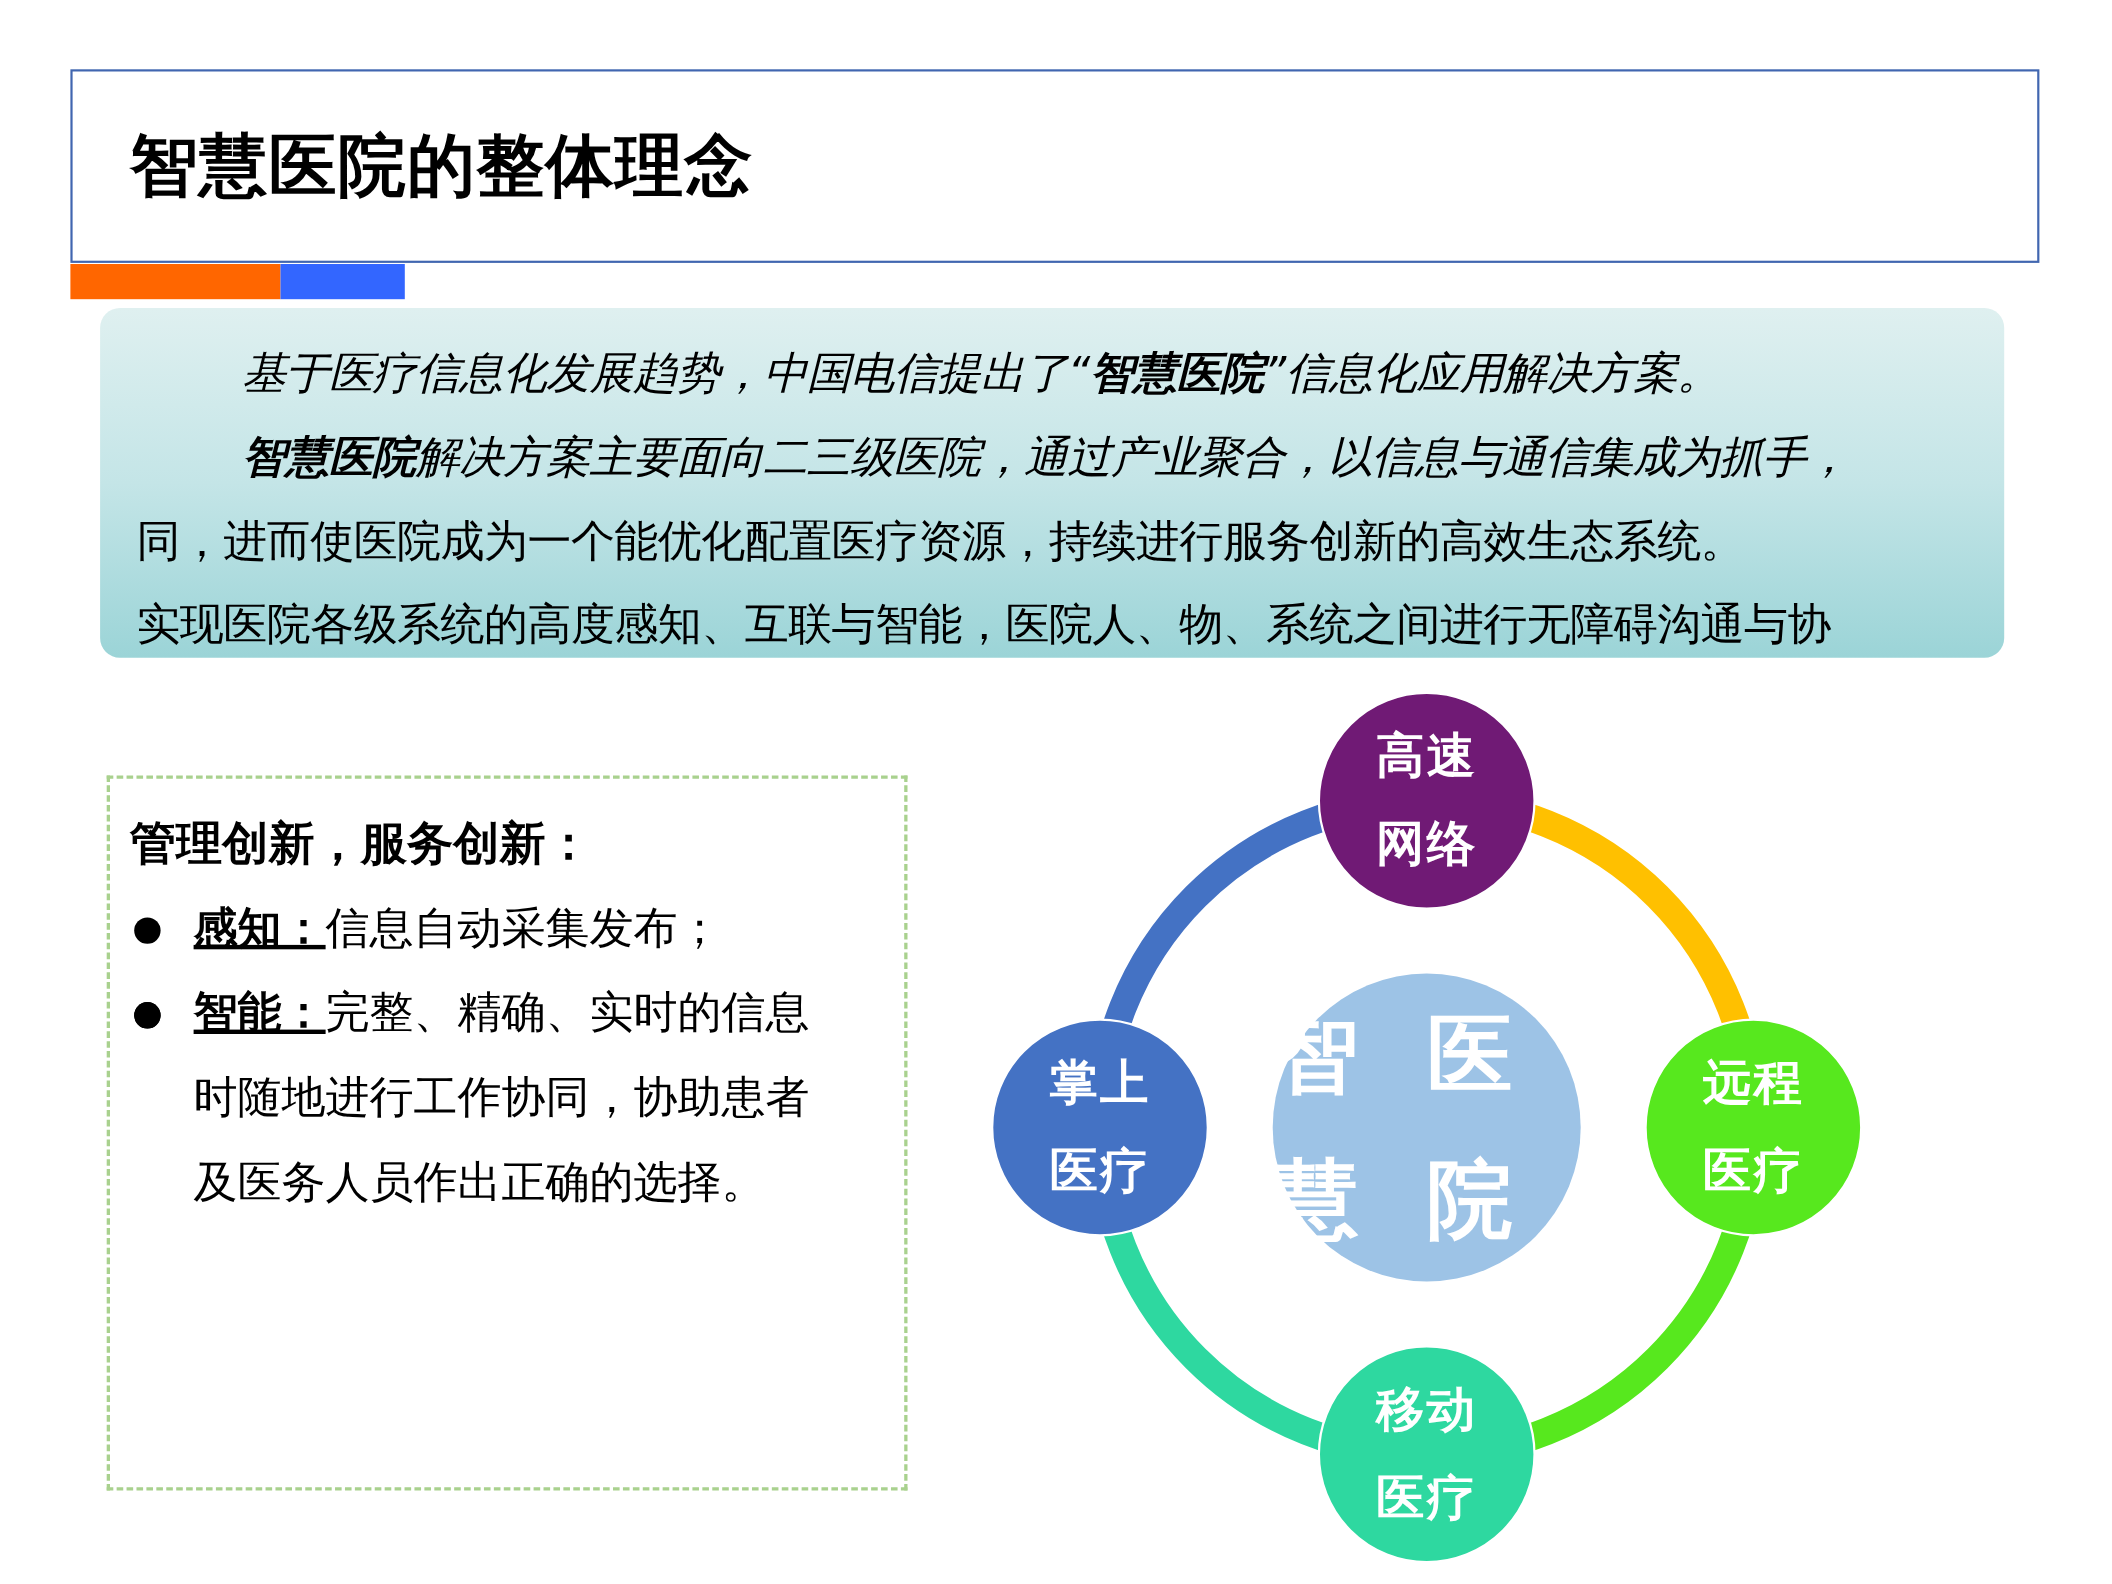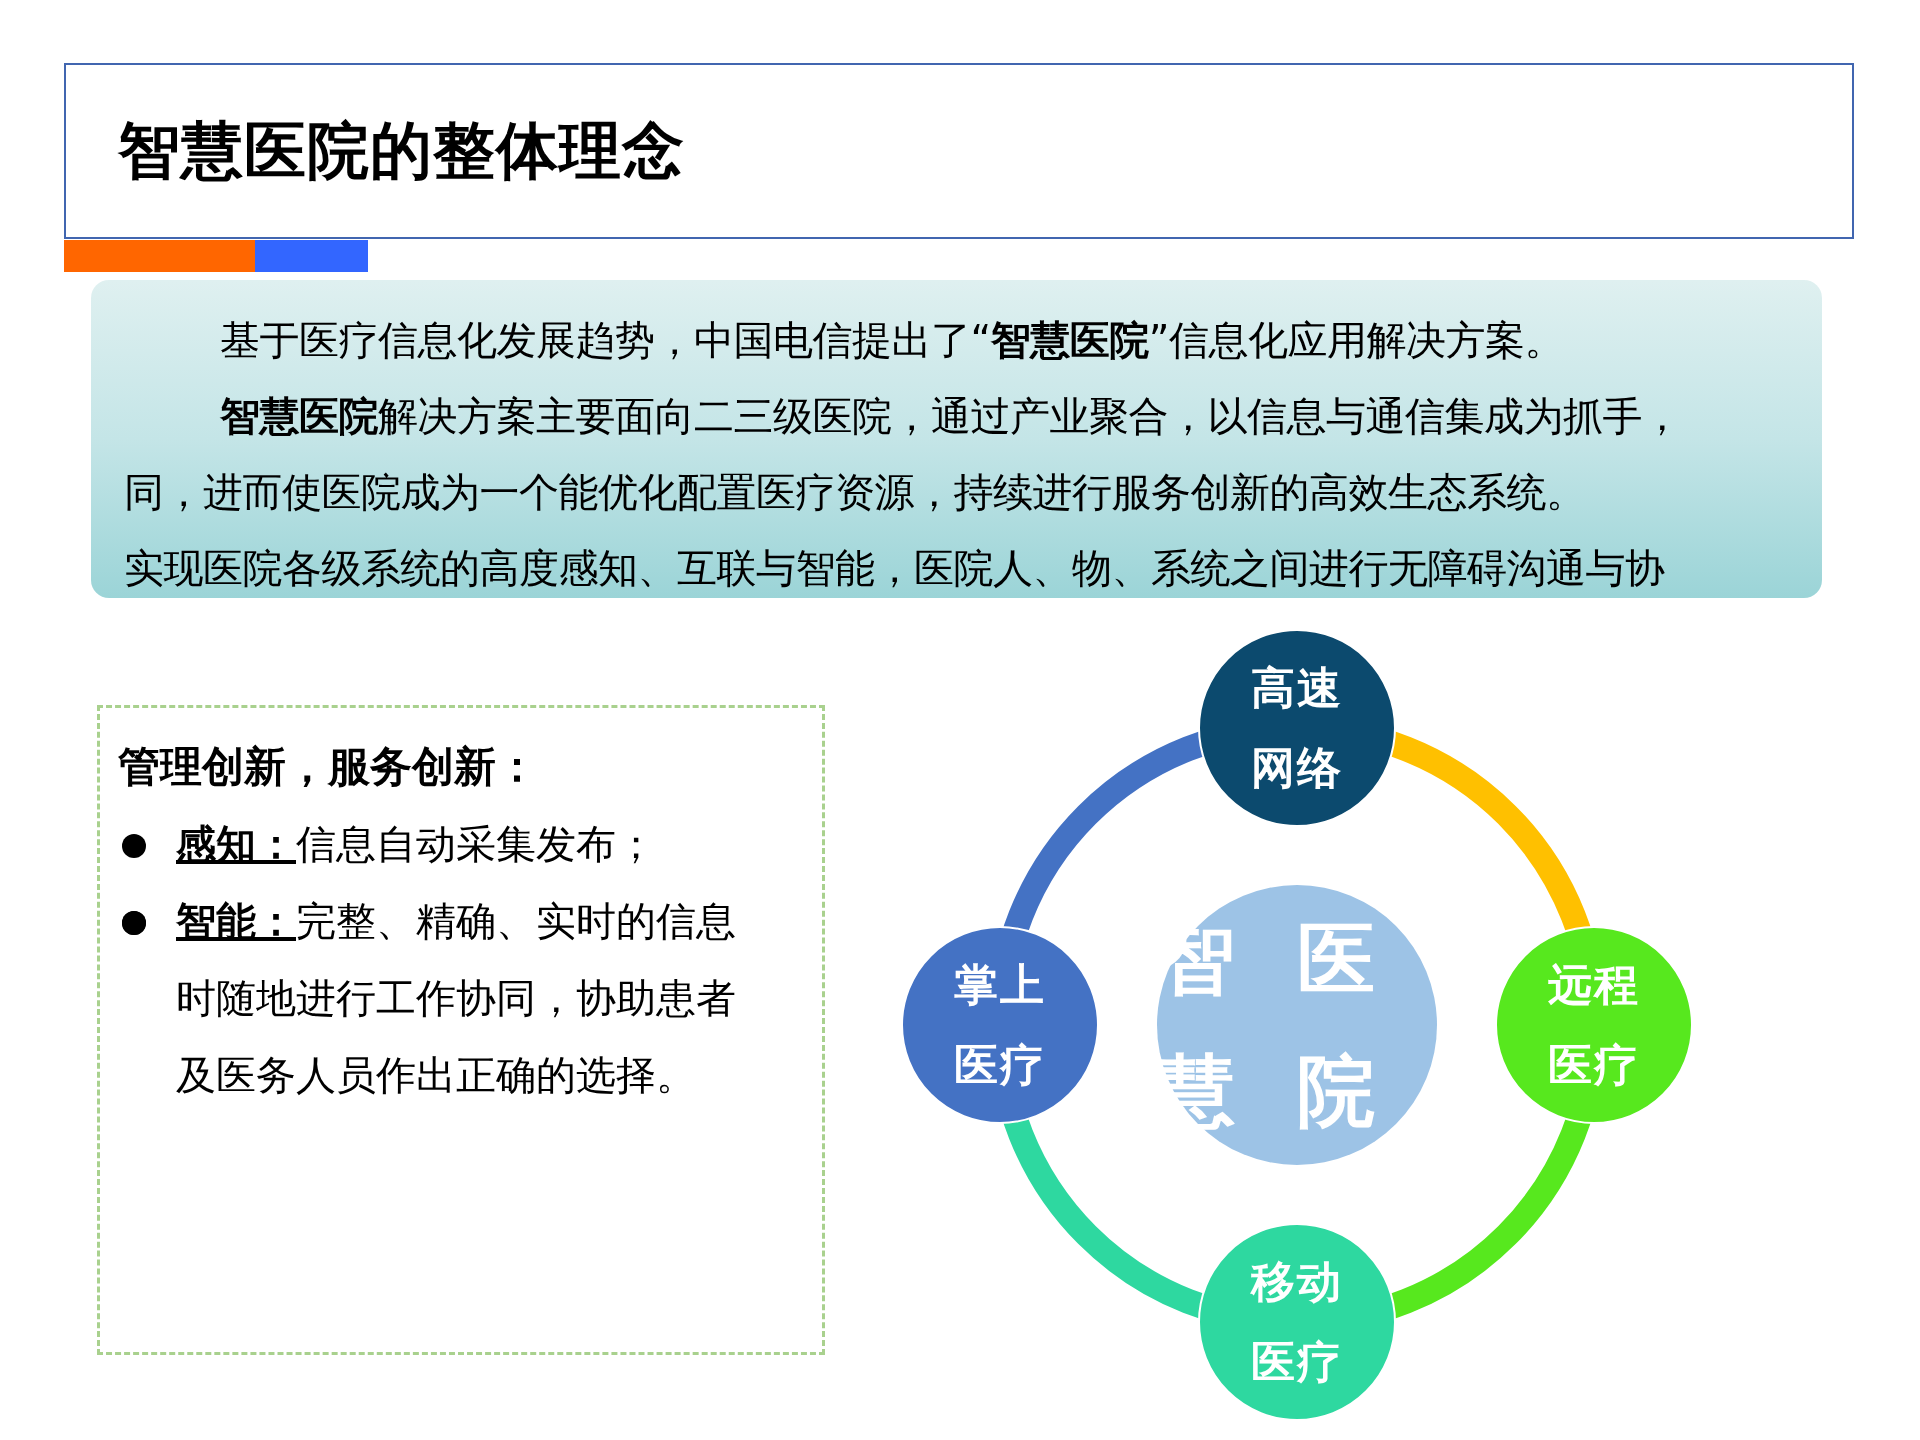--- a/index.html
+++ b/index.html
@@ -15,7 +15,7 @@
            background:linear-gradient(to bottom,#DFF0F0 0%,#C4E5E7 50%,#9BD4D7 100%); box-sizing:border-box;
            padding:22px 30px 0 33px; }
   .intro p { margin:0; font-size:40px; line-height:76px; white-space:nowrap; letter-spacing:-0.5px; }
-  .intro p.indent { text-indent:96px; }
+  .intro p.indent { text-indent:96px;font-style:italic; }
   .intro b { font-weight:bold; }
   .list-box { position:absolute; left:97px; top:705px; width:728px; height:650px;
               border:3px dashed #A9D18E; box-sizing:border-box; padding:28px 0 0 18px; }

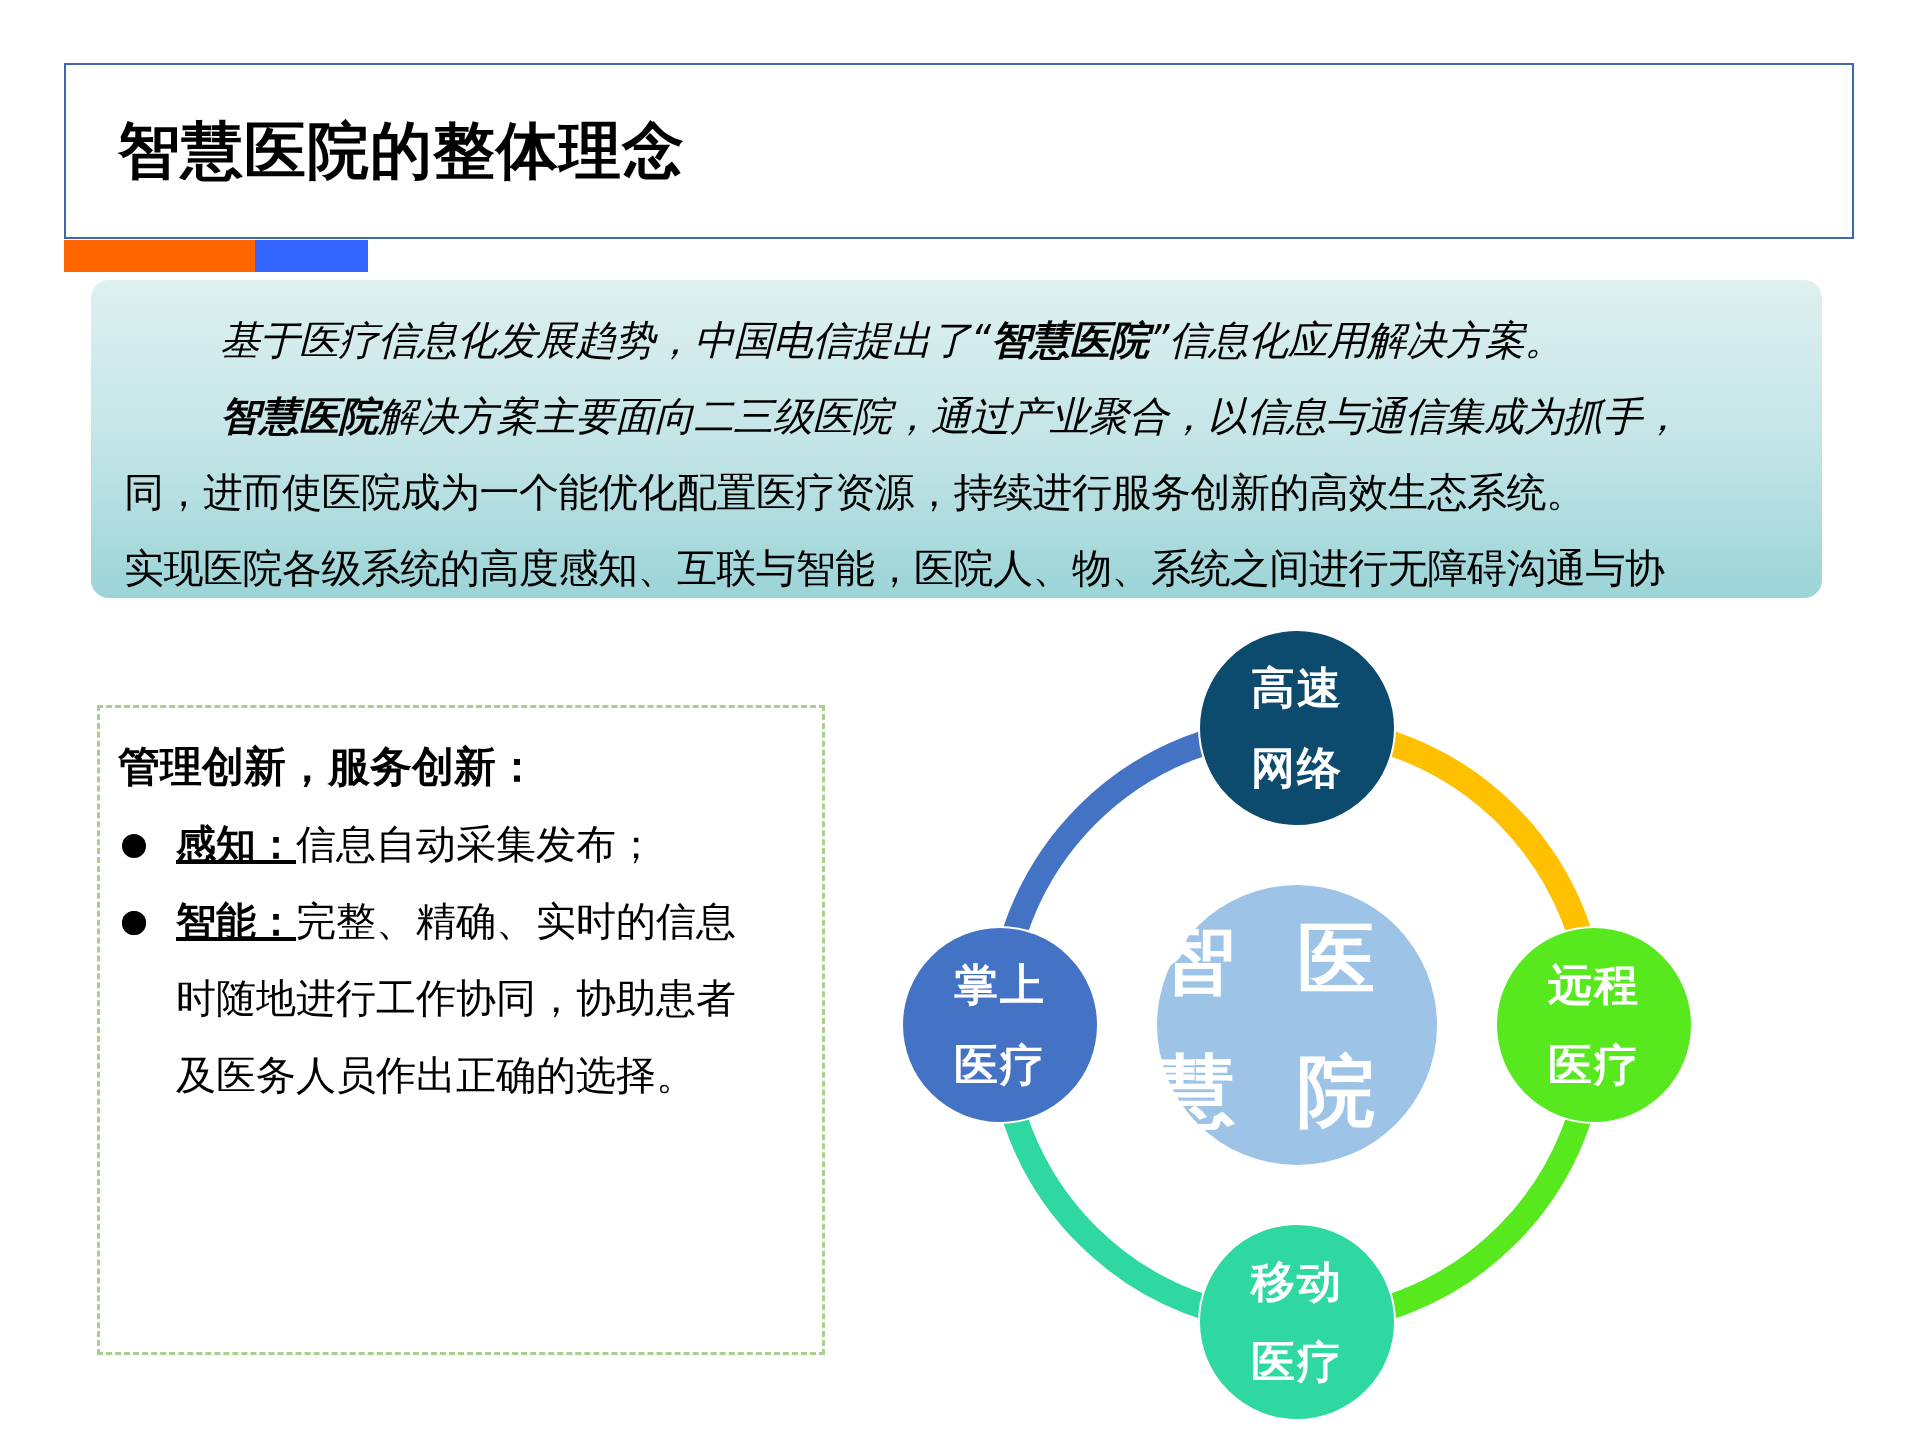--- a/index.html
+++ b/index.html
@@ -88,7 +88,7 @@
     <span>医院</span>
   </div>
 
-  <div class="node" style="left:318px; top:19px; width:198px; height:198px; background:#0c4a6e;">
+  <div class="node" style="left:318px; top:19px; width:198px; height:198px; background:#701a75;">
     <span>高速</span>
     <span>网络</span>
   </div>

